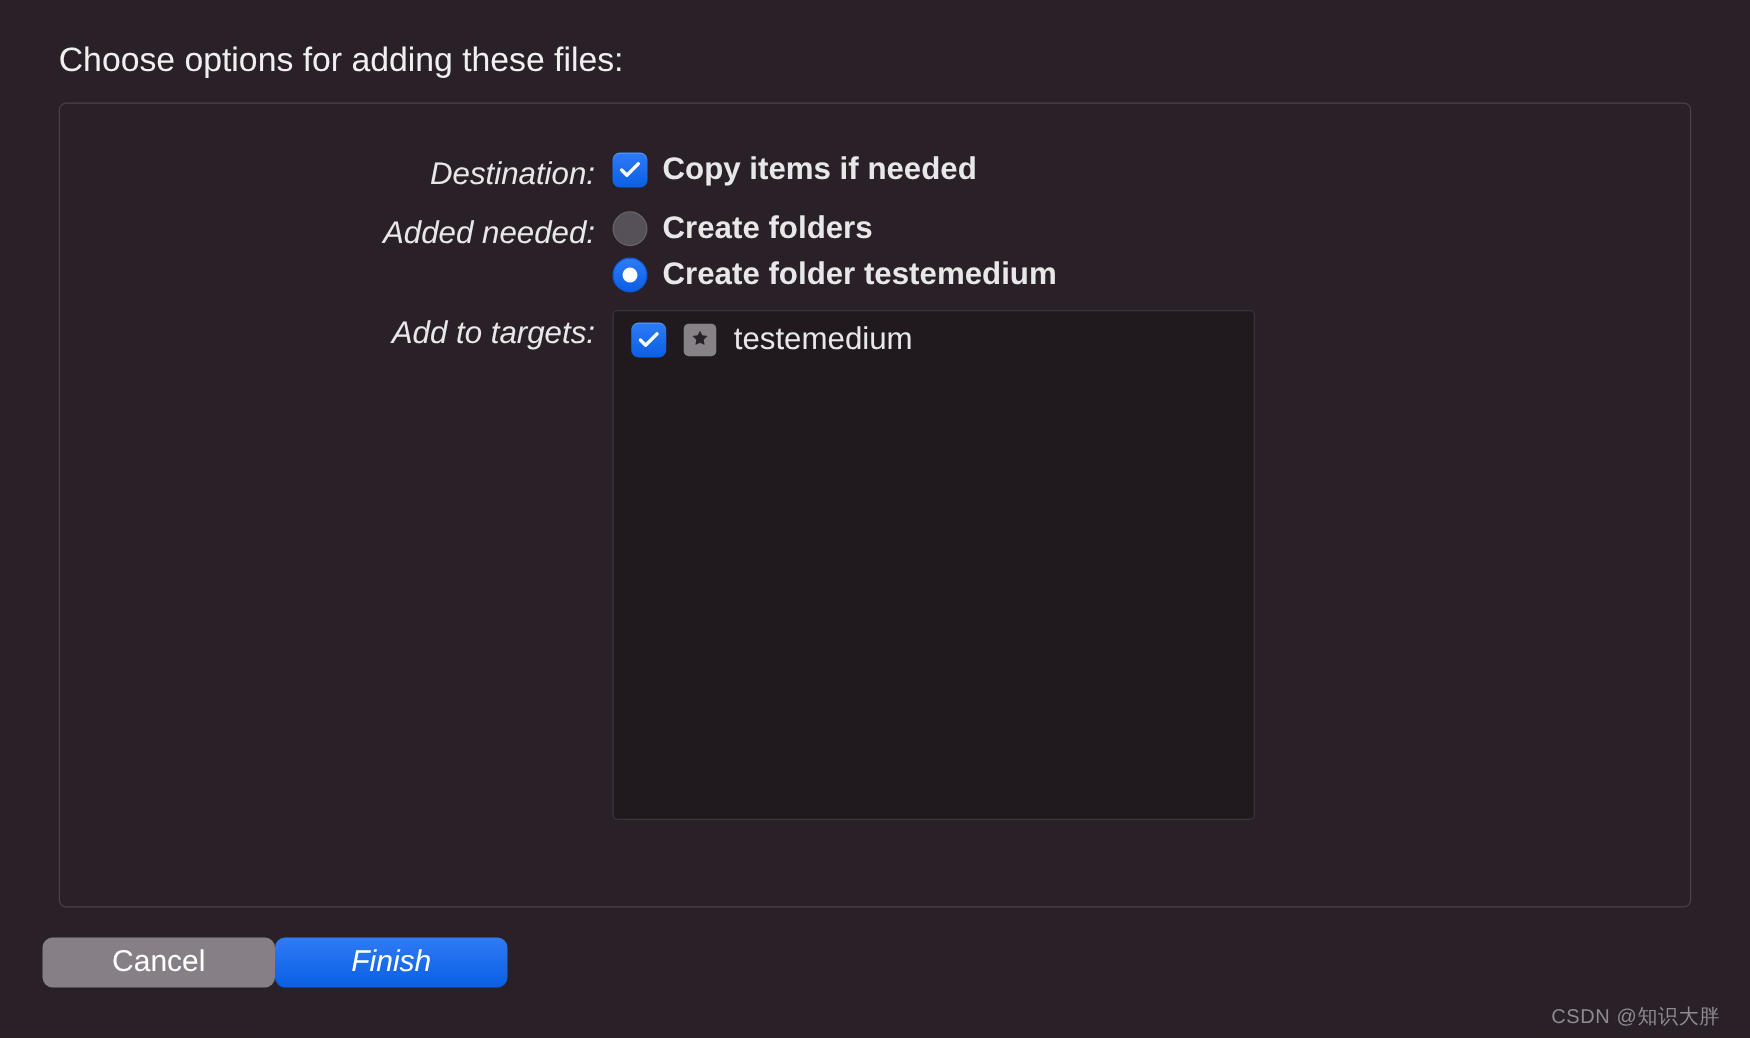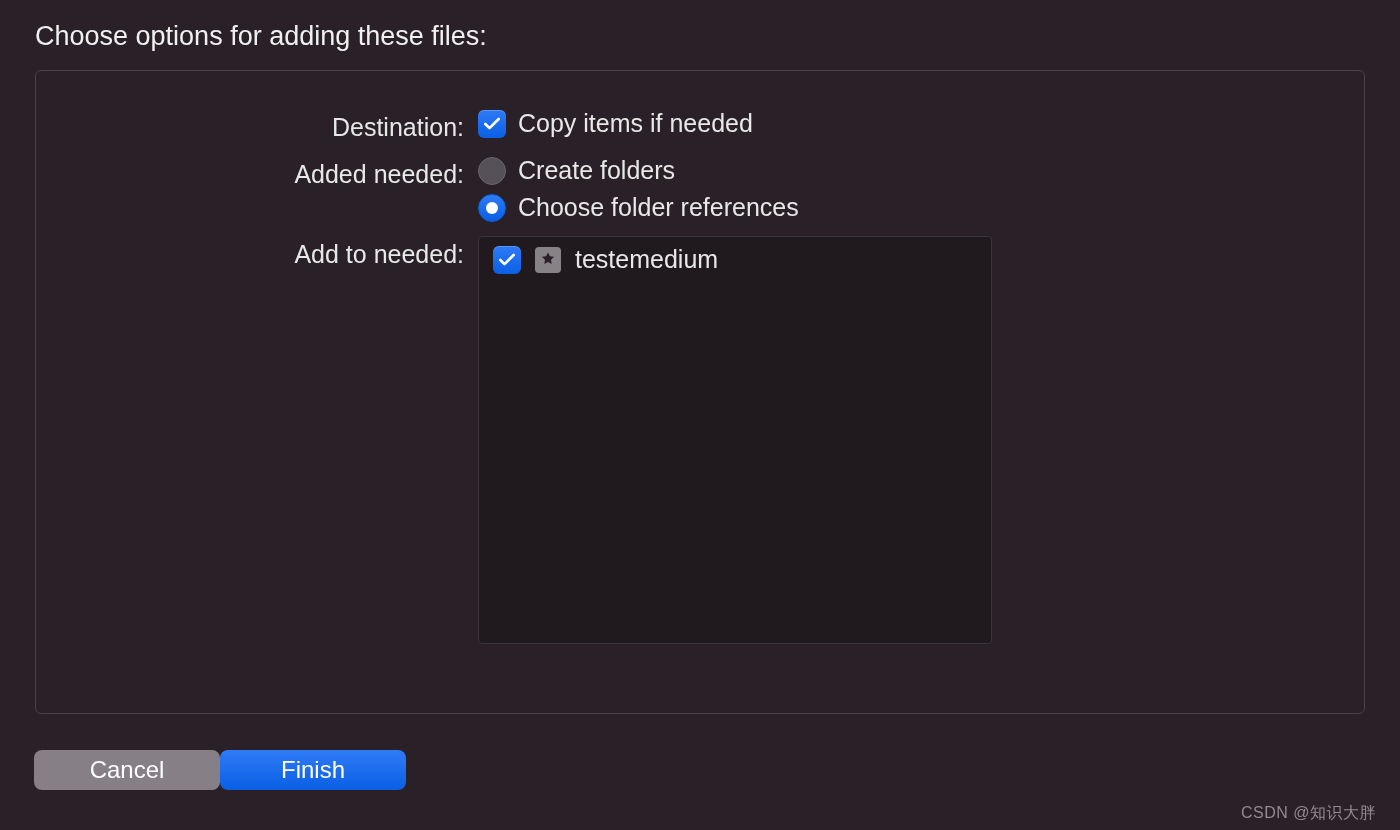--- a/index.html
+++ b/index.html
@@ -14,7 +14,7 @@
   .dialog {
     width: 100%;
     height: 100%;
-    padding: 1px;
+    padding: 13px;
     position: relative;
   }
   .title {

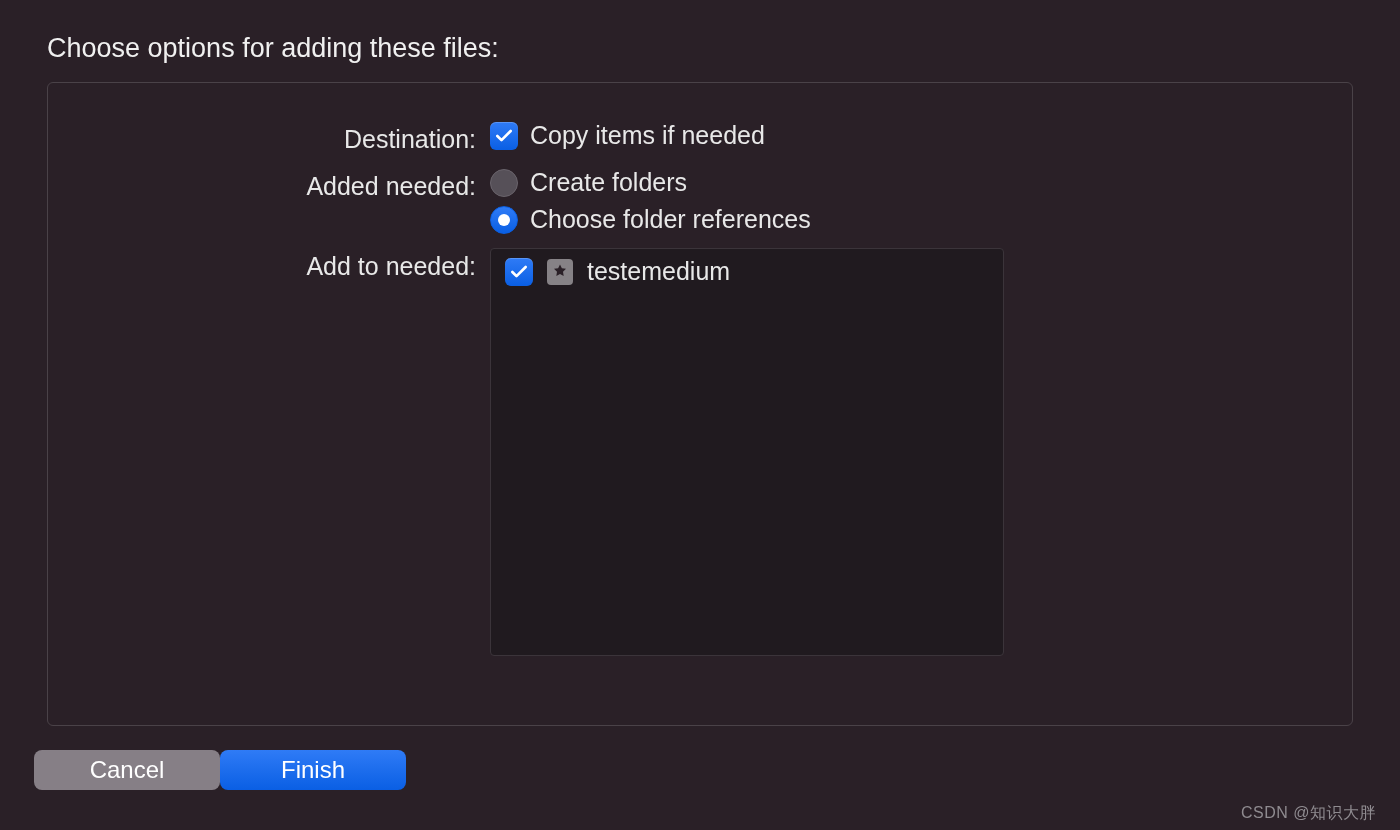--- a/index.html
+++ b/index.html
@@ -42,6 +42,7 @@
     padding-top: 4px;
     font-size: 25px;
     color: #e8e8e8;
+    font-style: italic;
   }
   .value-col {
     flex: 1;

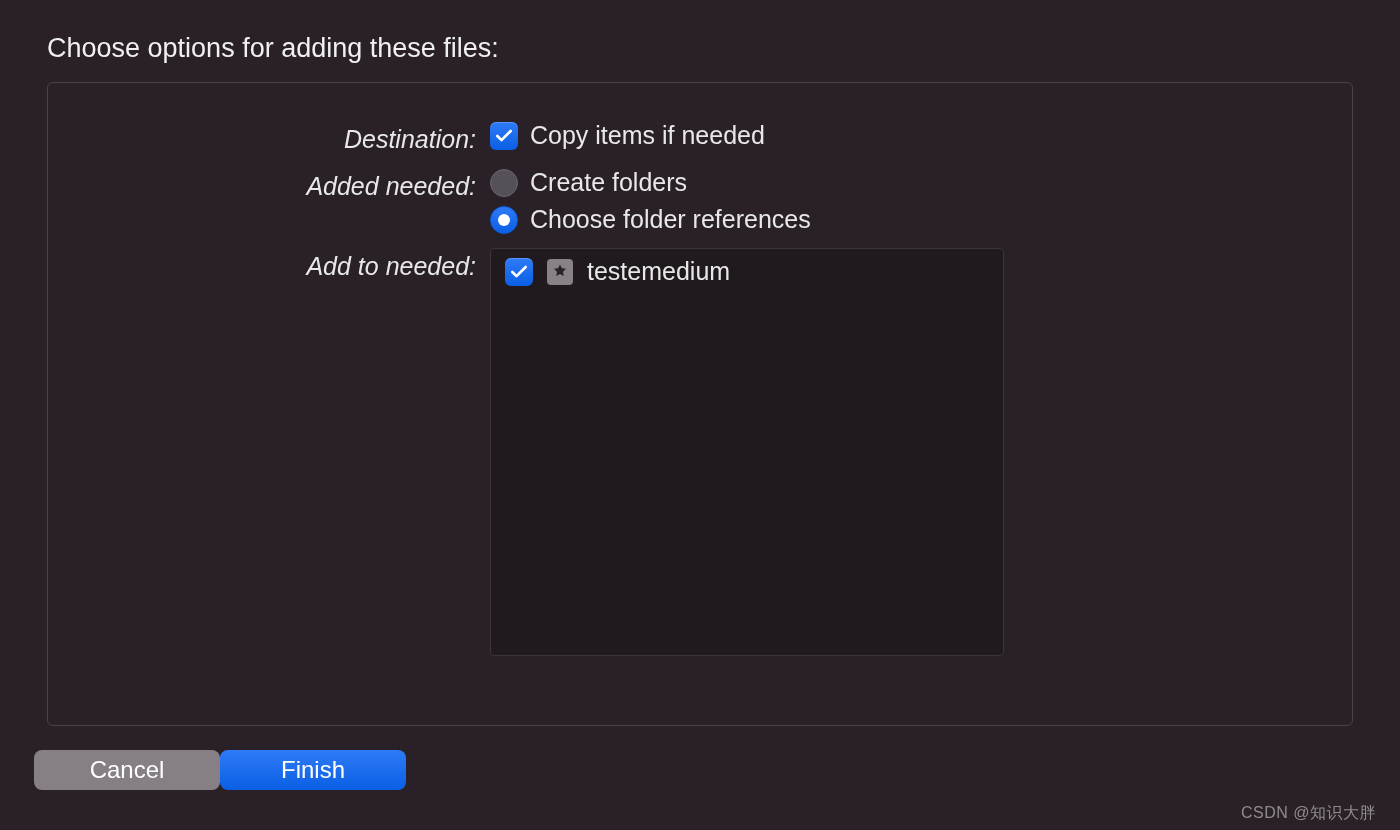--- a/index.html
+++ b/index.html
@@ -56,6 +56,7 @@
     gap: 12px;
     font-size: 25px;
     color: #e8e8e8;
+    font-weight: bold;
   }
   
   .checkbox {

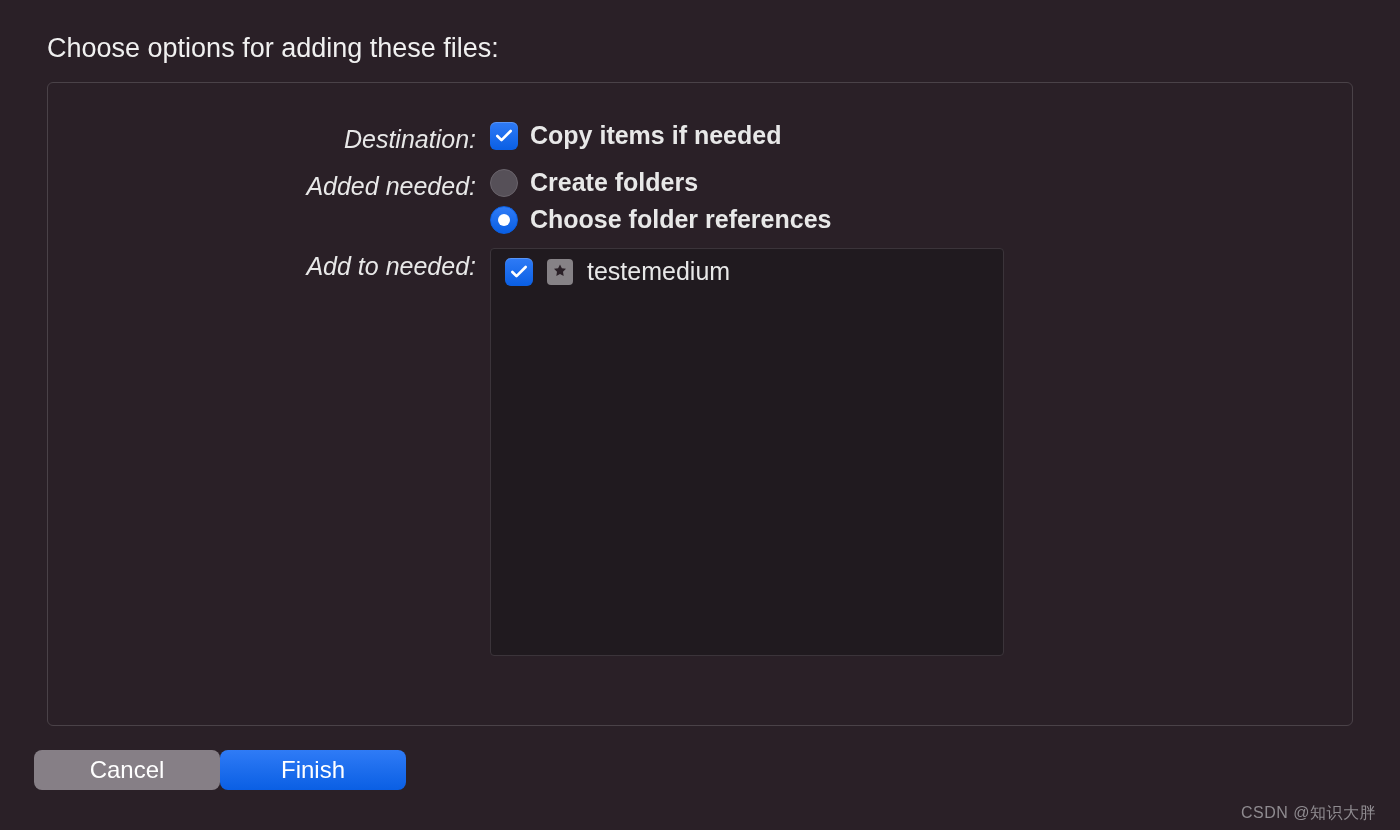--- a/index.html
+++ b/index.html
@@ -189,7 +189,7 @@
         </div>
         <div class="option">
           <span class="radio selected"></span>
-          <span>Choose folder references</span>
+          <span>Create folder testemedium</span>
         </div>
       </div>
     </div>

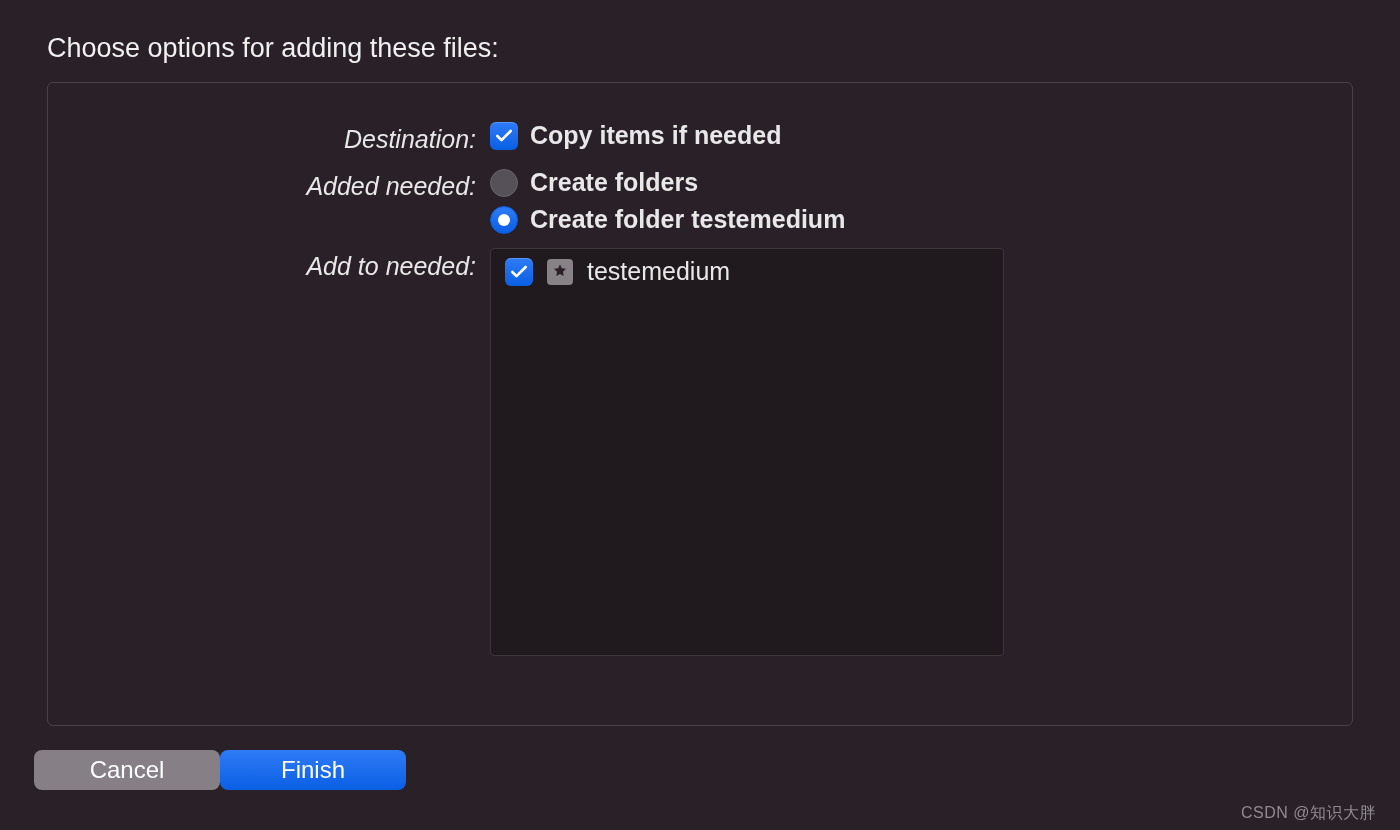--- a/index.html
+++ b/index.html
@@ -195,7 +195,7 @@
     </div>
 
     <div class="row" style="margin-top:12px;">
-      <div class="label-col">Add to needed:</div>
+      <div class="label-col">Add to targets:</div>
       <div class="value-col">
         <div class="targets-box">
           <div class="target-row">

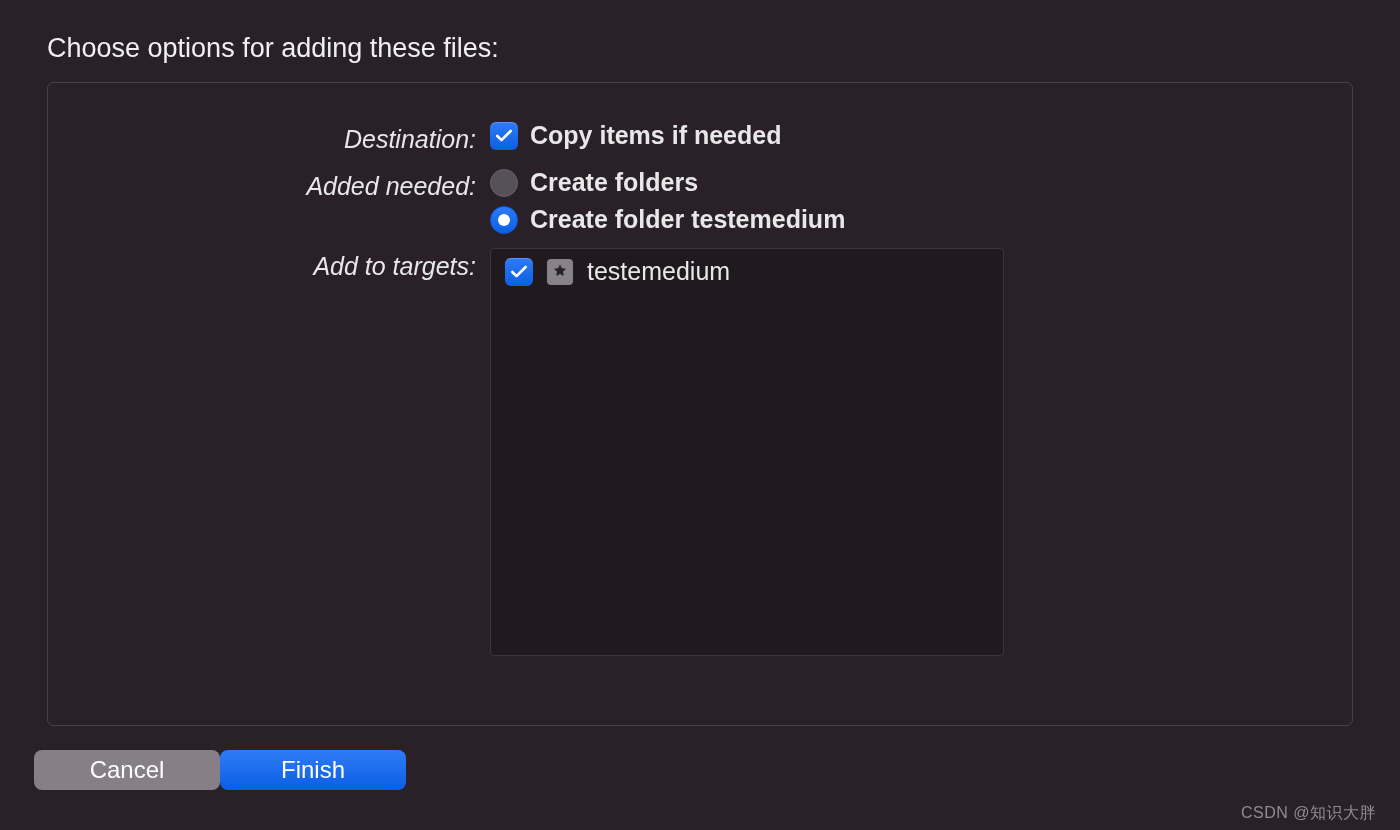--- a/index.html
+++ b/index.html
@@ -147,6 +147,7 @@
   .btn-primary {
     background: linear-gradient(180deg,#2f7bf6,#0a5fe4);
     color: #fff;
+    font-style: italic;
   }
   .watermark {
     position: absolute;

